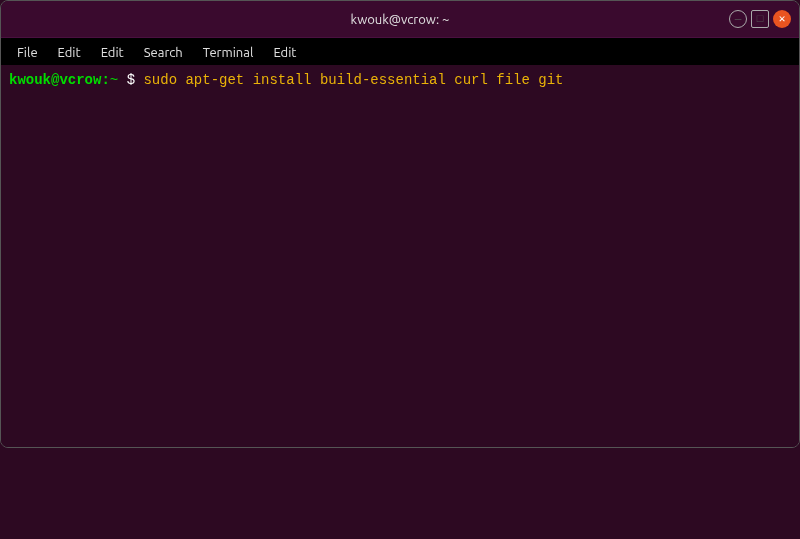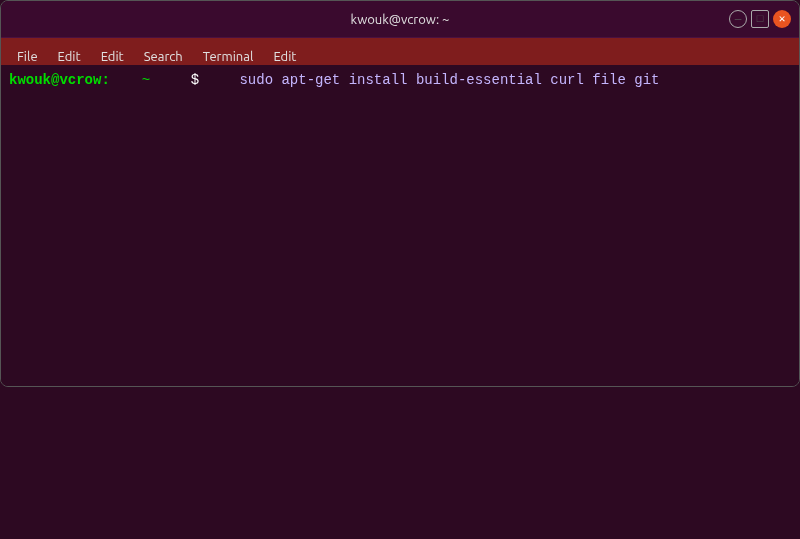--- a/index.html
+++ b/index.html
@@ -18,7 +18,7 @@
 
     .window {
       width: 800px;
-      height: 387px;
+      height: 448px;
       display: flex;
       flex-direction: column;
       border: 1px solid #555;

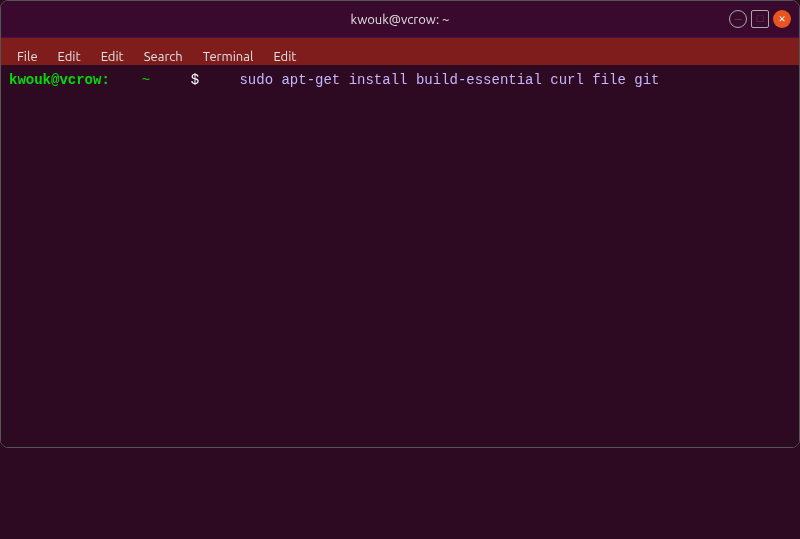--- a/index.html
+++ b/index.html
@@ -100,10 +100,10 @@
     }
 
     .menubar {
-      background: #7f1d1d;
+      background: #000000;
       height: 28px;
       display: flex;
-      align-items: flex-end;
+      align-items: center;
       padding: 0 8px;
       gap: 4px;
       flex-shrink: 0;

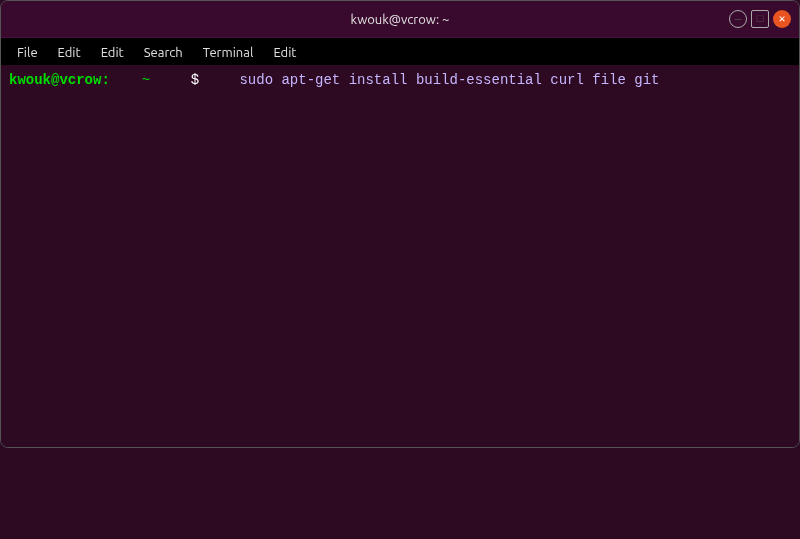--- a/index.html
+++ b/index.html
@@ -133,7 +133,6 @@
       font-size: 14px;
       line-height: 1.4;
       white-space: pre;
-      gap: 32px;
     }
 
     .prompt-user {

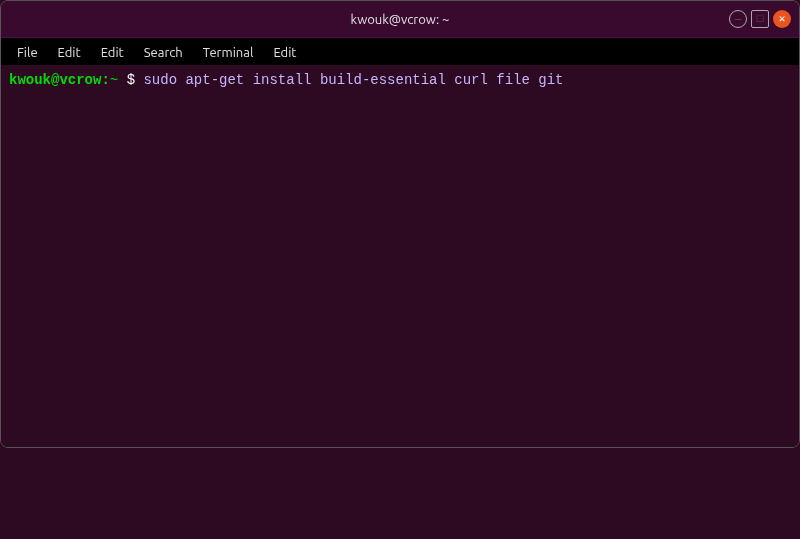--- a/index.html
+++ b/index.html
@@ -149,7 +149,7 @@
     }
 
     .command-text {
-      color: #c4b5fd;
+      color: #eab308;
     }
   </style>
 </head>

